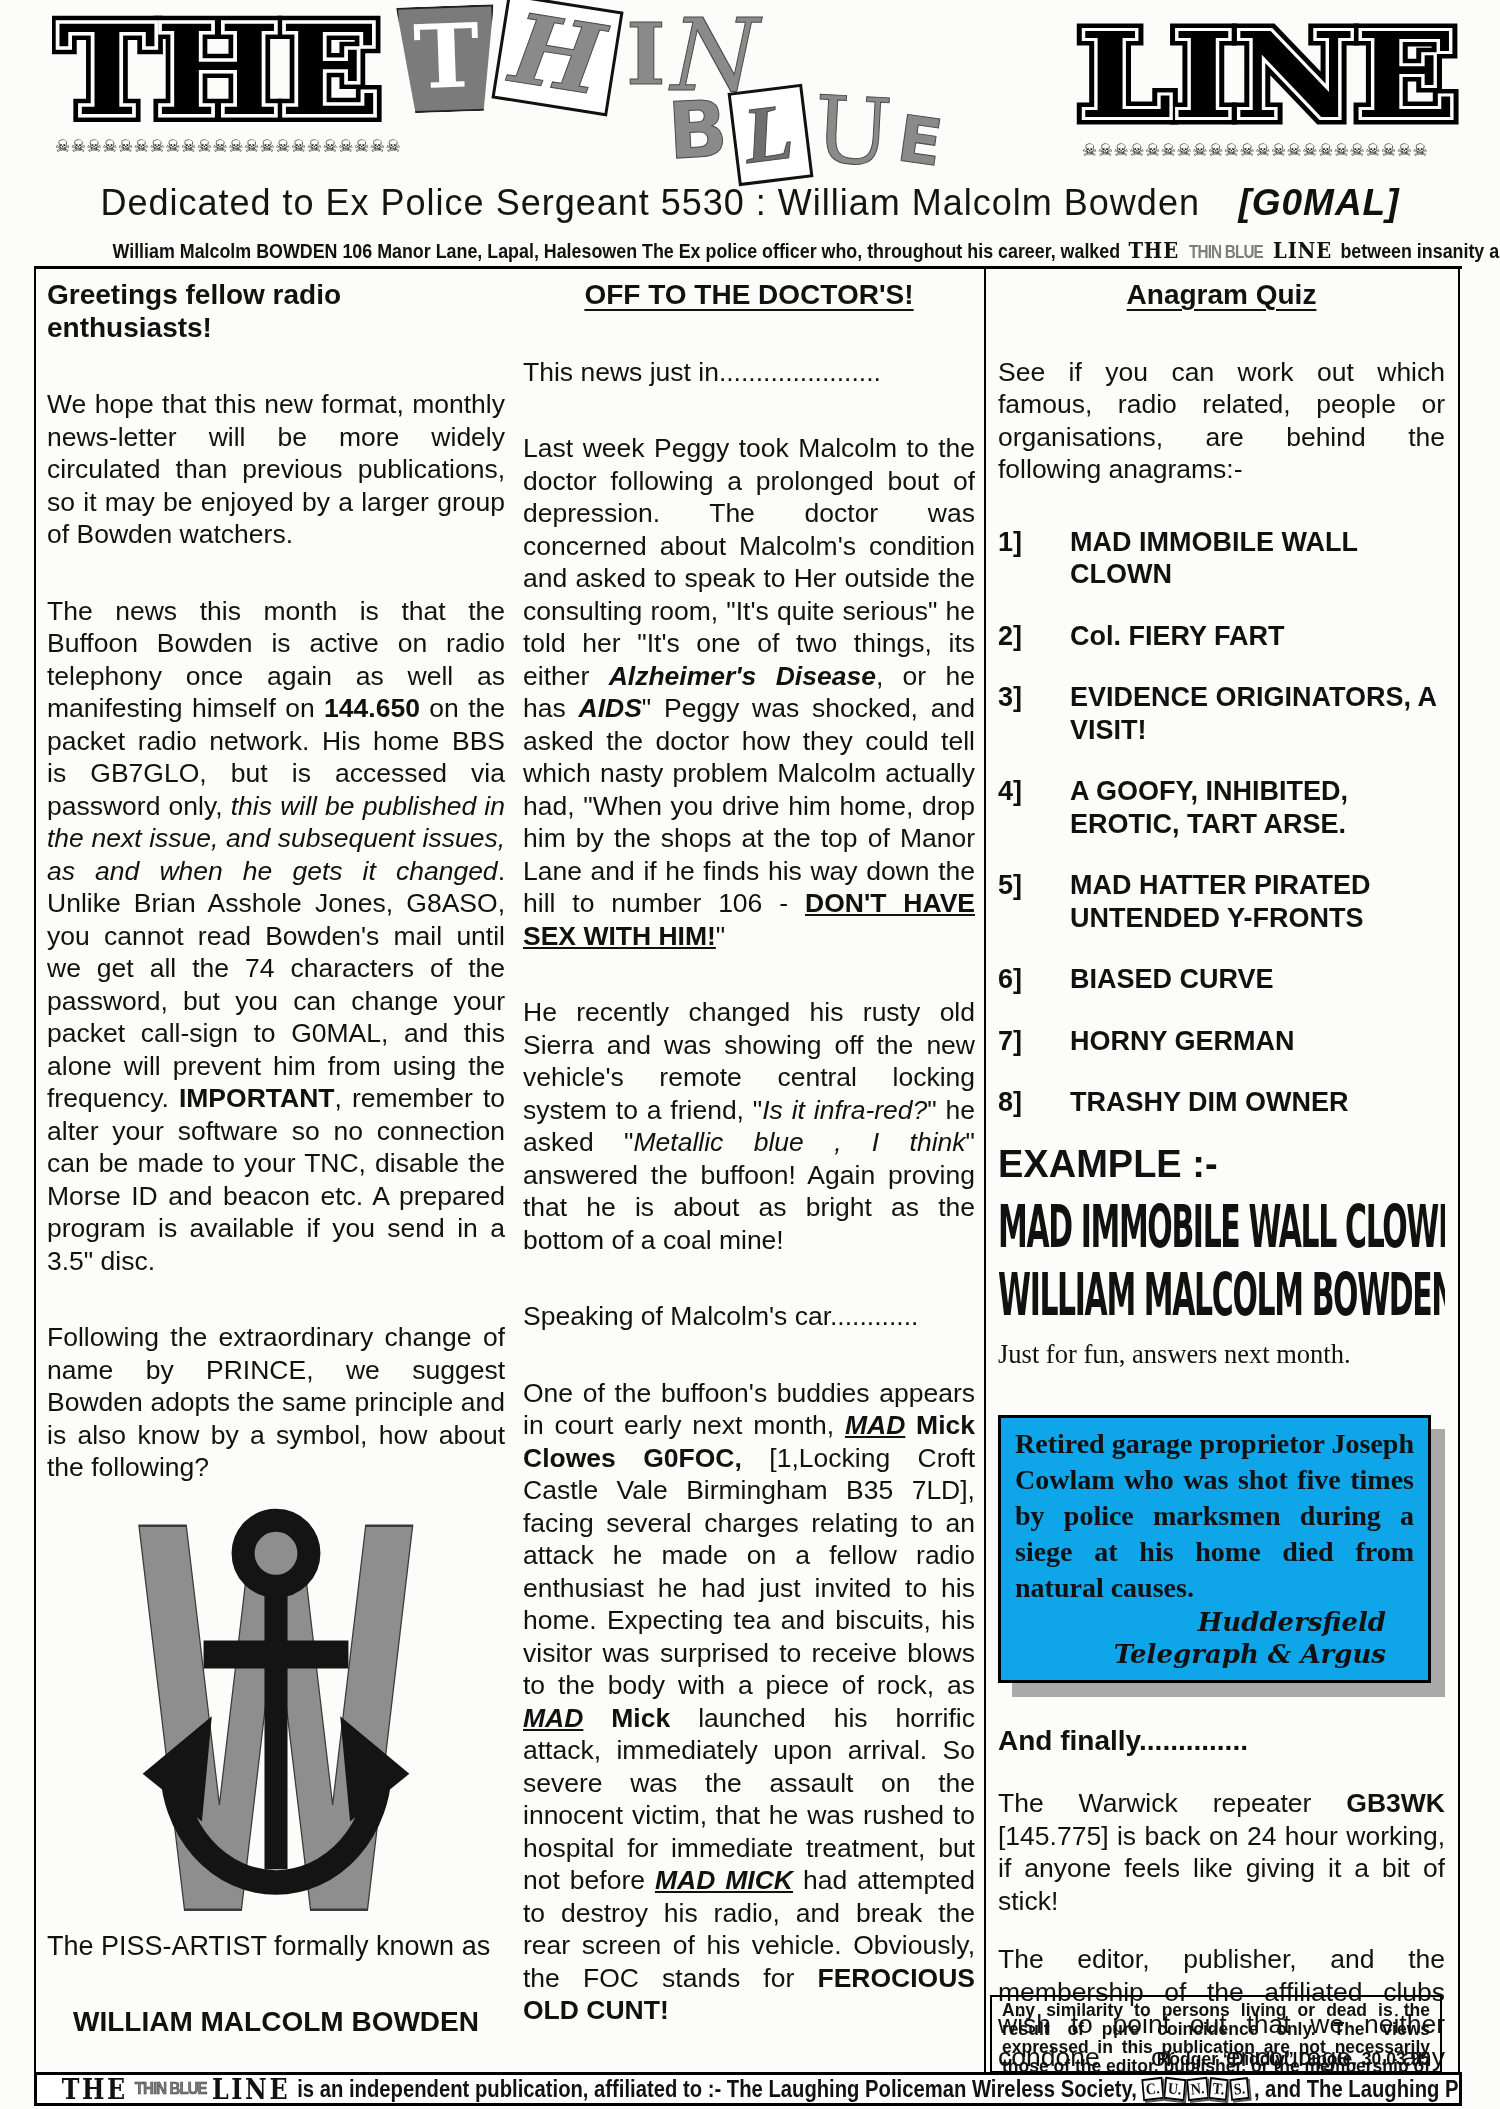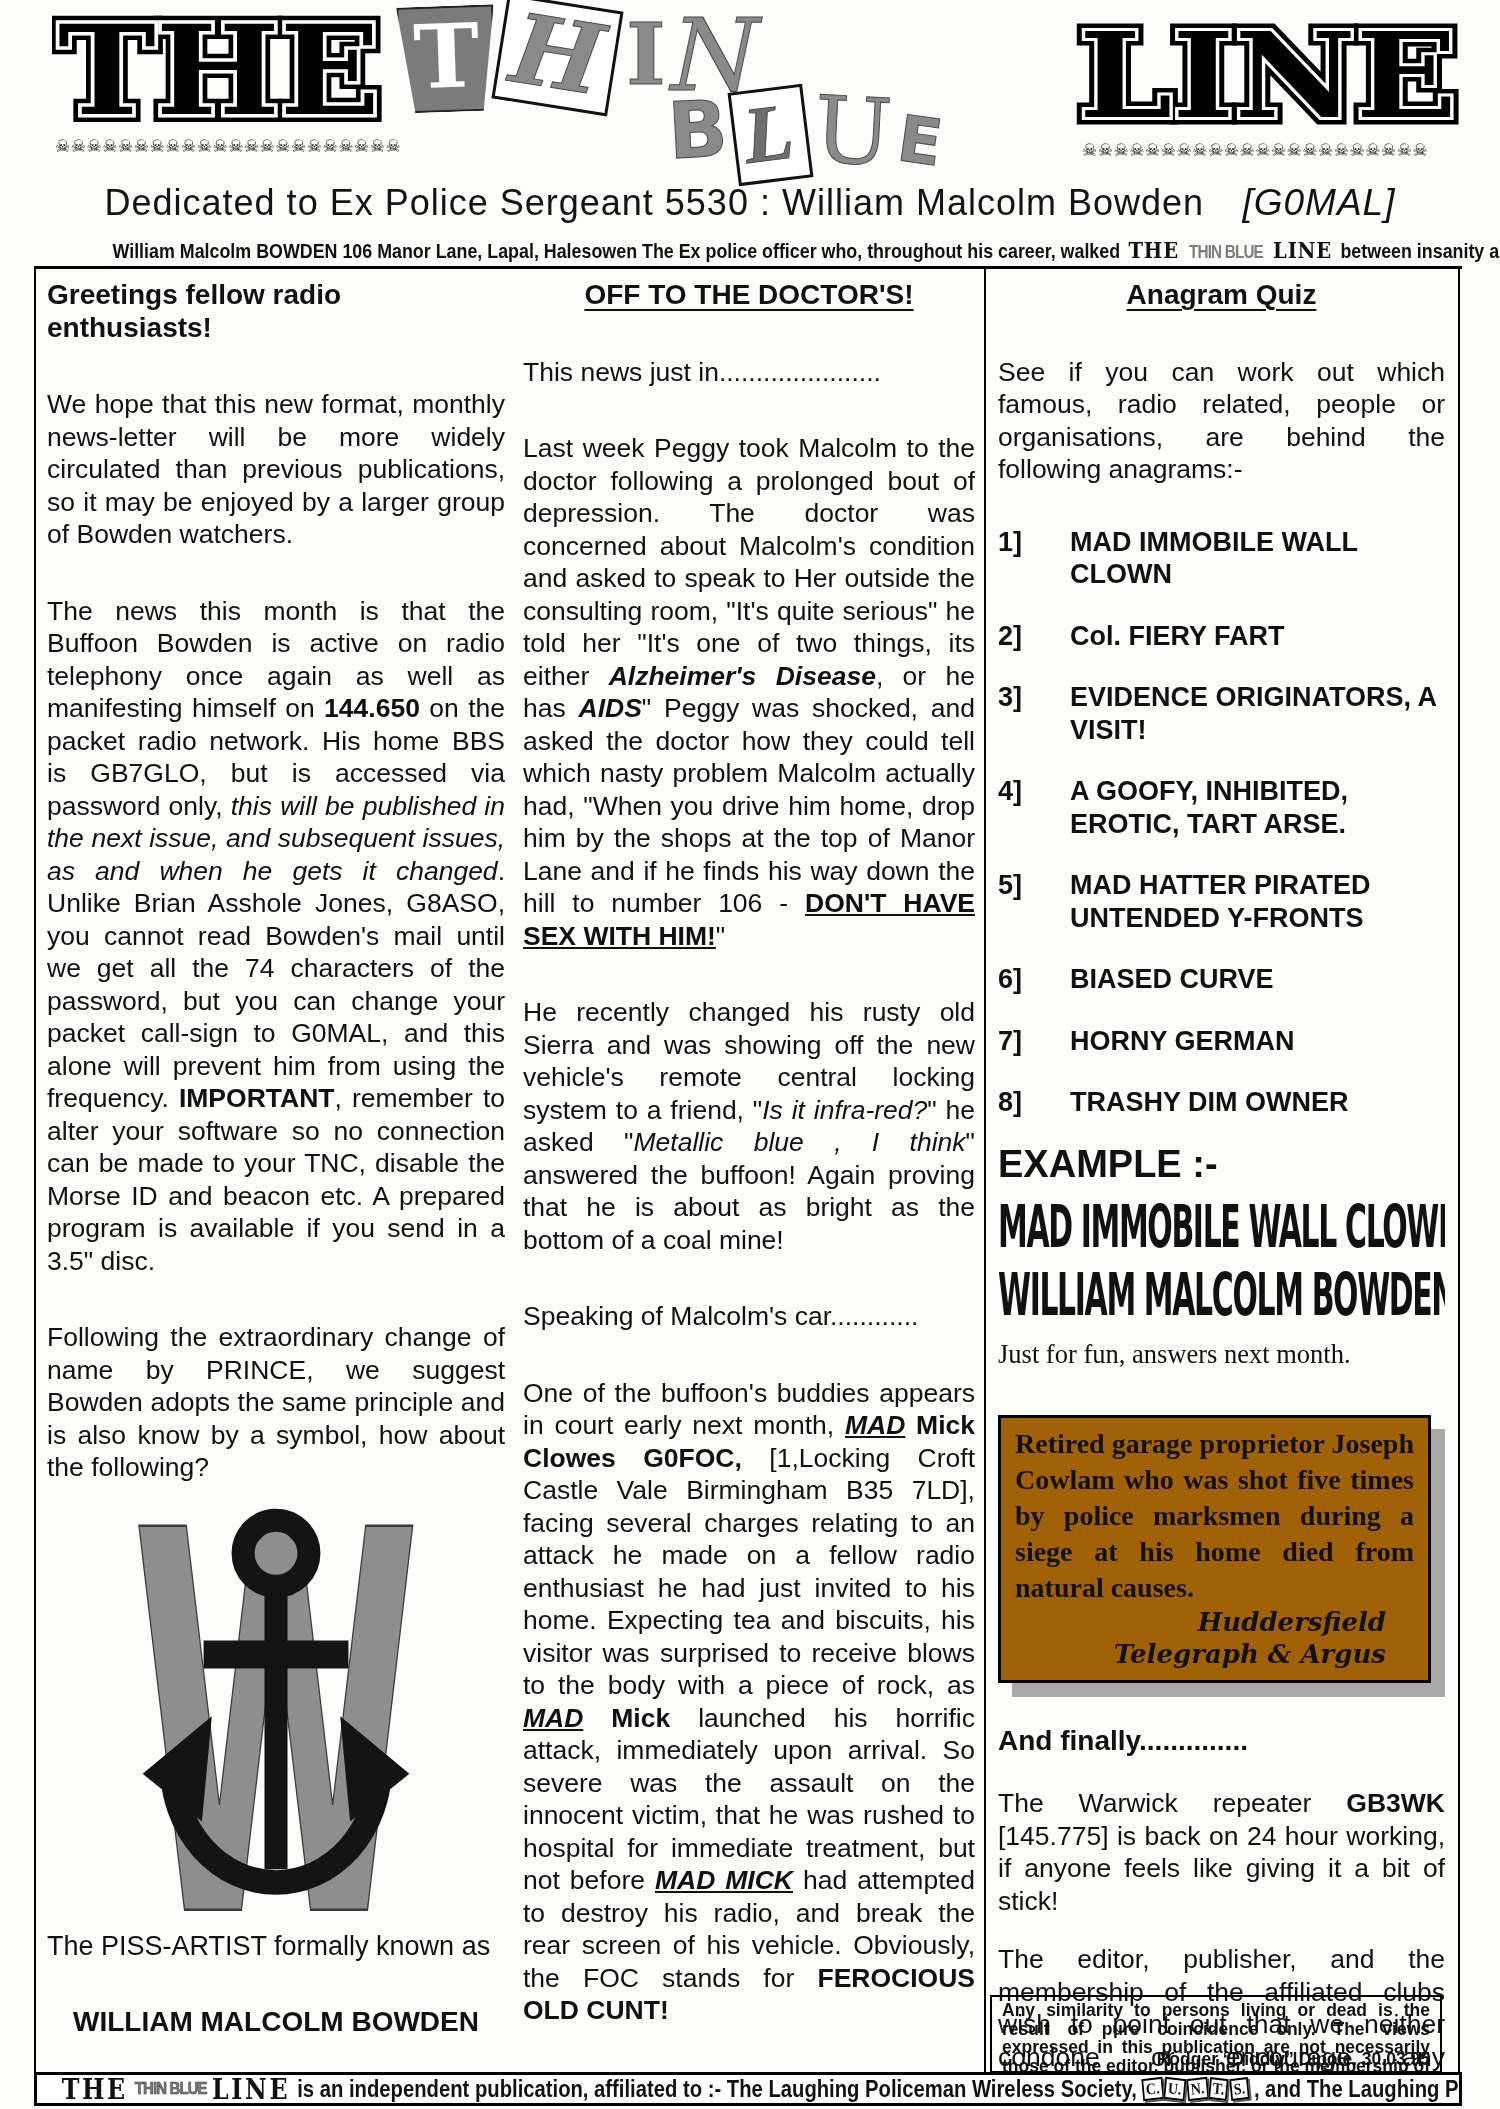--- a/index.html
+++ b/index.html
@@ -42,7 +42,7 @@
   .skulls.right{left:1082px;top:140px;width:390px;}
   .dedication-row{position:absolute;top:182px;left:0;width:1500px;text-align:center;white-space:nowrap;}
   .dedication{font-size:36px;letter-spacing:1px;color:#141414;}
-  .callsign{font-weight:normal;font-style:italic;font-size:37px;margin-left:34px;letter-spacing:1px;text-align:right;}
+  .callsign{font-weight:bold;font-style:italic;font-size:37px;margin-left:34px;letter-spacing:1px;text-align:right;}
   .strapline{position:absolute;top:236px;left:0;width:1500px;text-align:center;white-space:nowrap;
     font-weight:bold;font-size:21px;transform:scaleX(0.85);transform-origin:center;}
   .mini-the{font-family:"DejaVu Serif",serif;font-weight:bold;font-size:23px;letter-spacing:1px;margin:0 4px;}

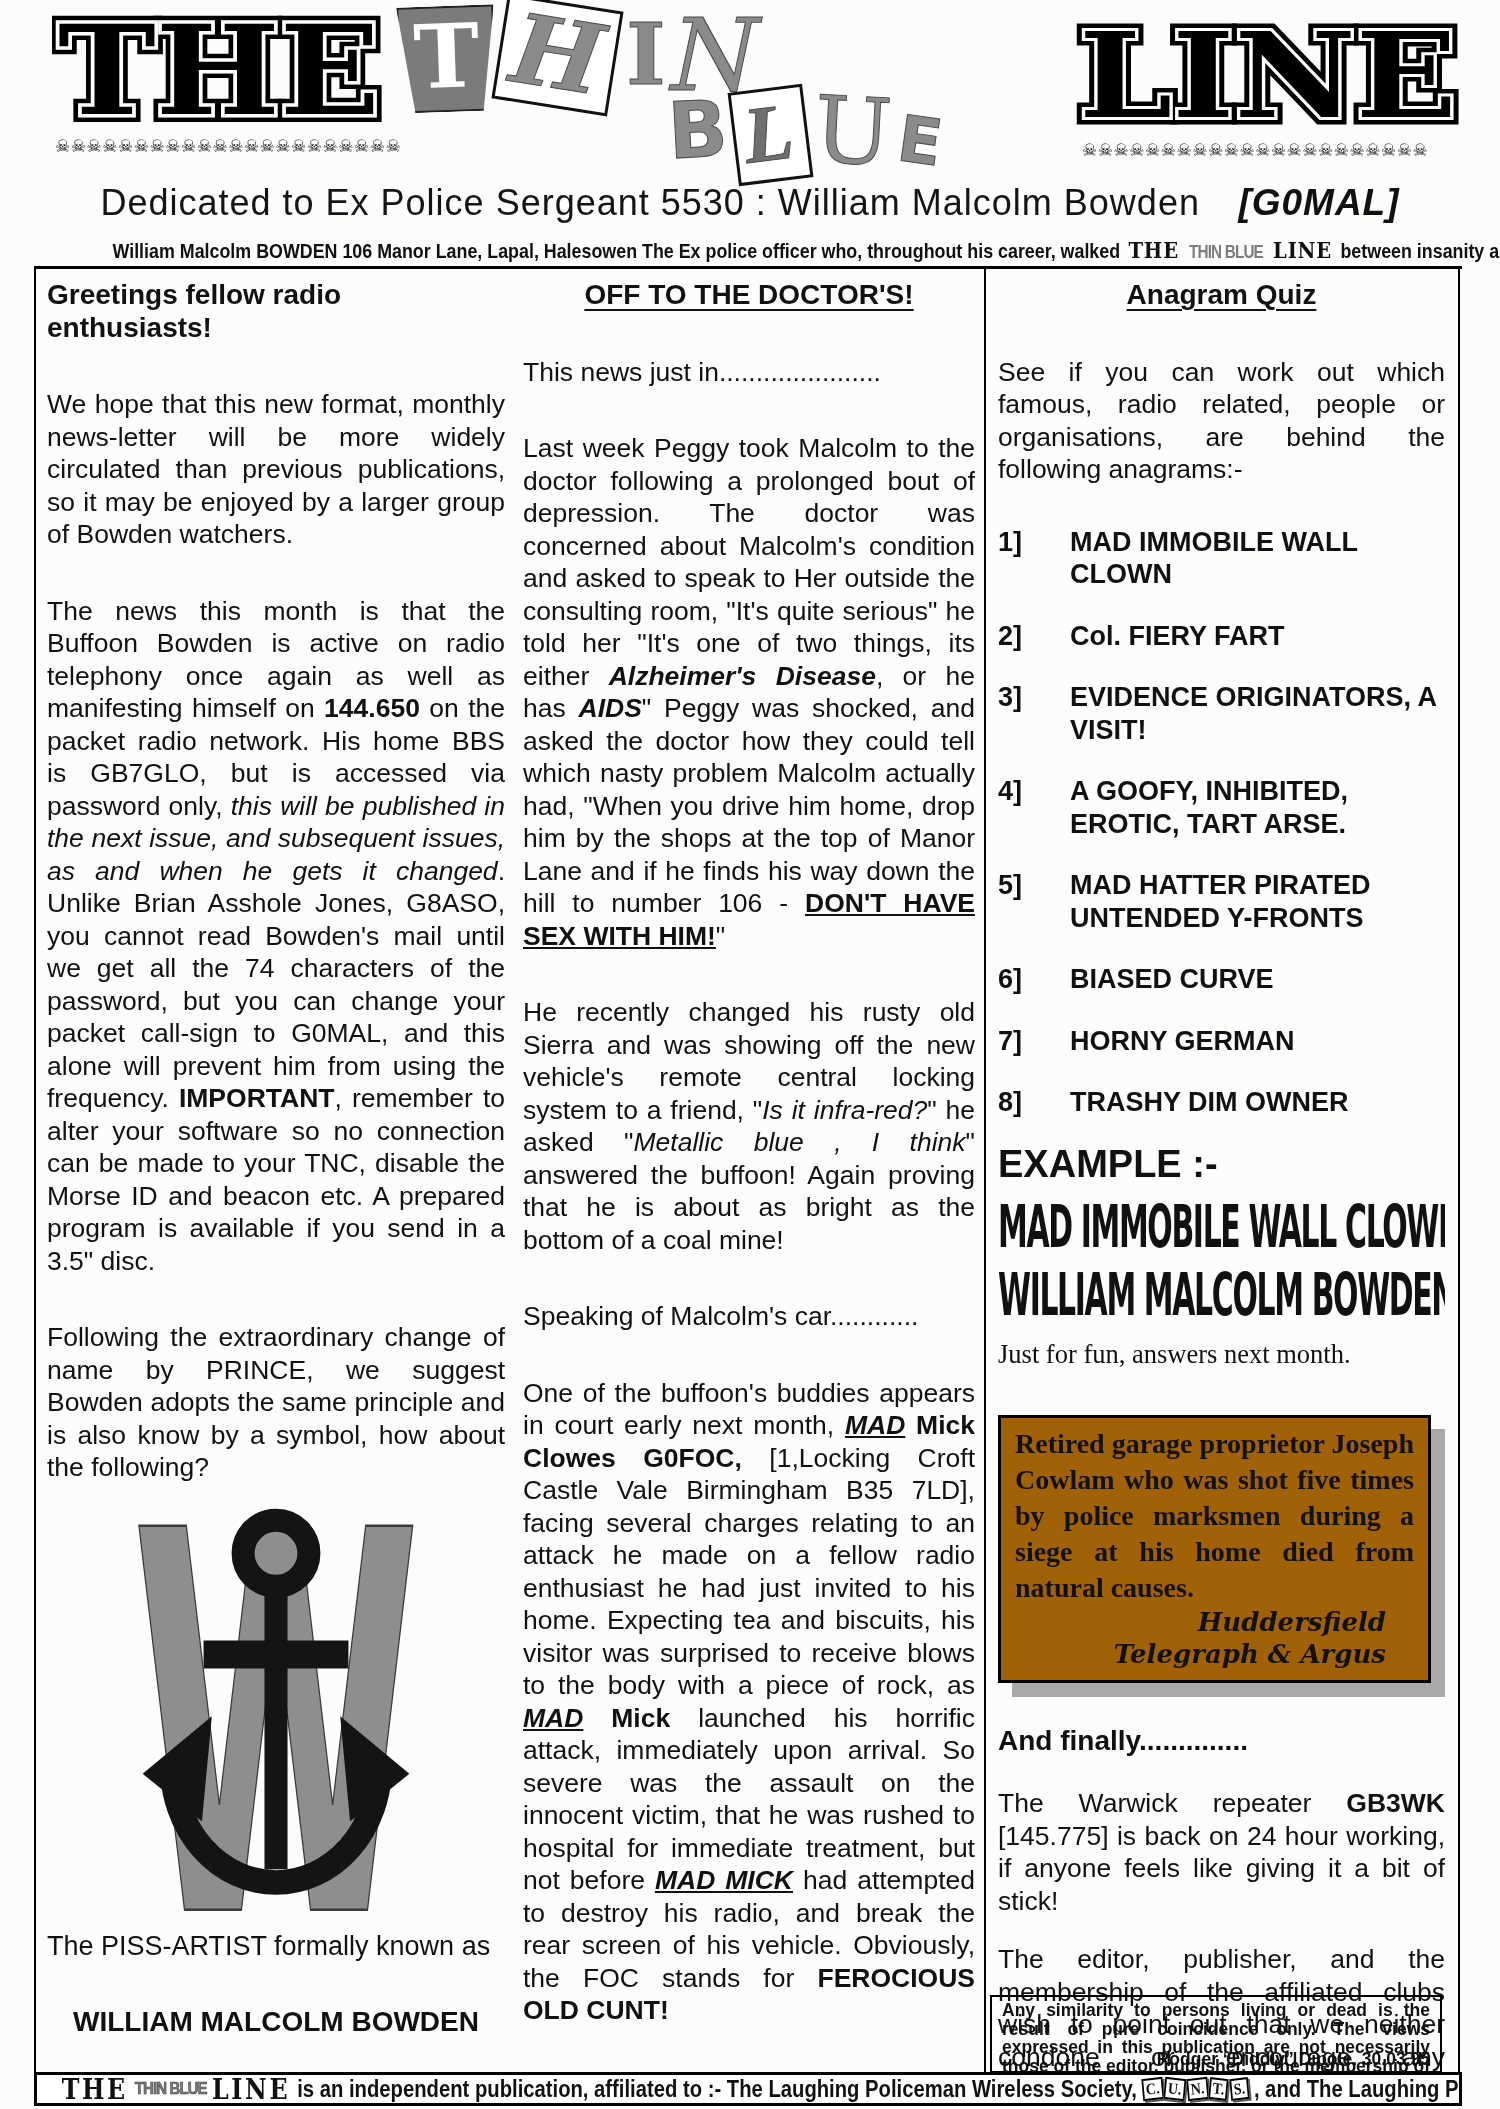--- a/index.html
+++ b/index.html
@@ -78,7 +78,7 @@
   .display-wrap{line-height:62px;margin:0 0 6px 0;text-align:left;}
   .example-note{font-size:26.5px;text-align:left;margin:2px 0 34px 0;font-family:Liberation Serif, serif;}
   
-  .clipping{border:3px solid #000;background:#a16207;box-shadow:14px 14px 0 #a9a9a9;
+  .clipping{border:3px solid #000;background:#0ea5e9;box-shadow:14px 14px 0 #a9a9a9;
     padding:8px 14px 10px 14px;margin:0 14px 42px 0;
     font-family:"Liberation Serif",serif;font-weight:bold;font-size:28px;line-height:36px;text-align:justify;}
   .clip-src{display:block;text-align:right;font-style:italic;font-weight:bold;font-size:26px;line-height:32px;

